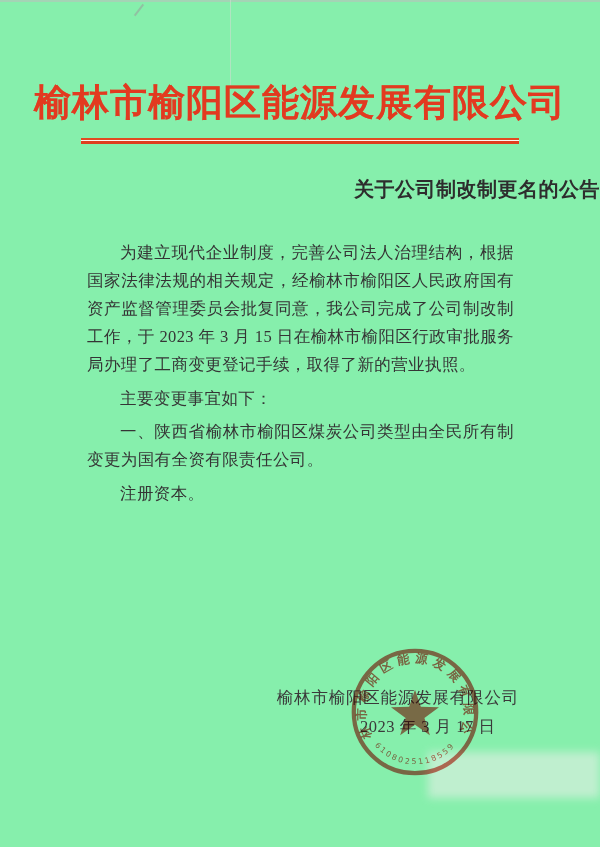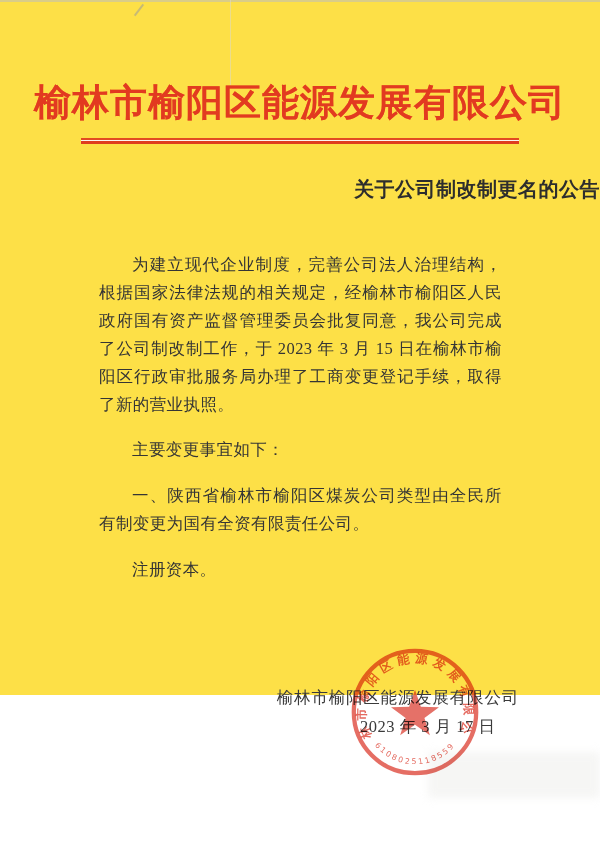--- a/index.html
+++ b/index.html
@@ -9,8 +9,8 @@
     font-family:"Liberation Serif","DejaVu Serif",serif;
   }
   .page{
-    position:relative;width:600px;height:695px;
-    background:#fde047;
+    position:relative;width:600px;height:847px;
+    background:#86efac;
   }
   
   .scan-edge-top{

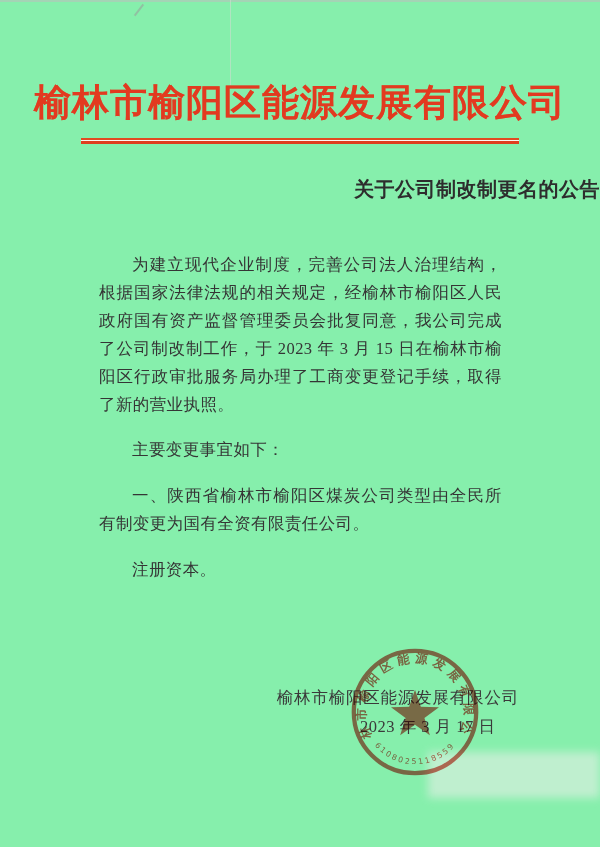--- a/index.html
+++ b/index.html
@@ -59,7 +59,7 @@
     text-align:justify;
     letter-spacing:.4px;
   }
-  .body-text p{margin:18px;text-indent:2em;}
+  .body-text p{margin:6px;text-indent:2em;}
   
   .sig-company{
     position:absolute;top:687px;left:0;width:519px;

